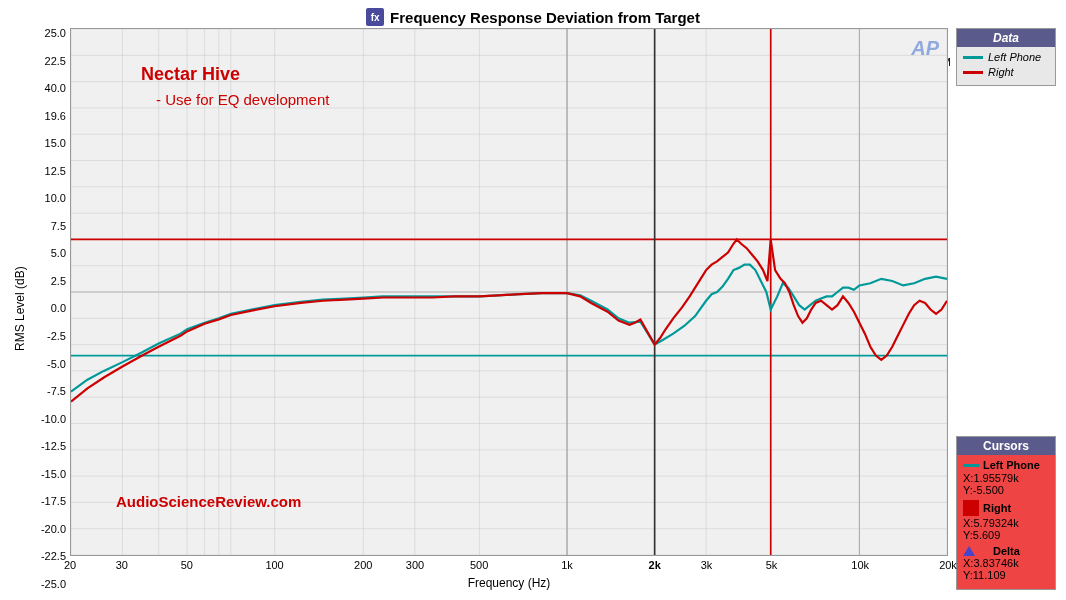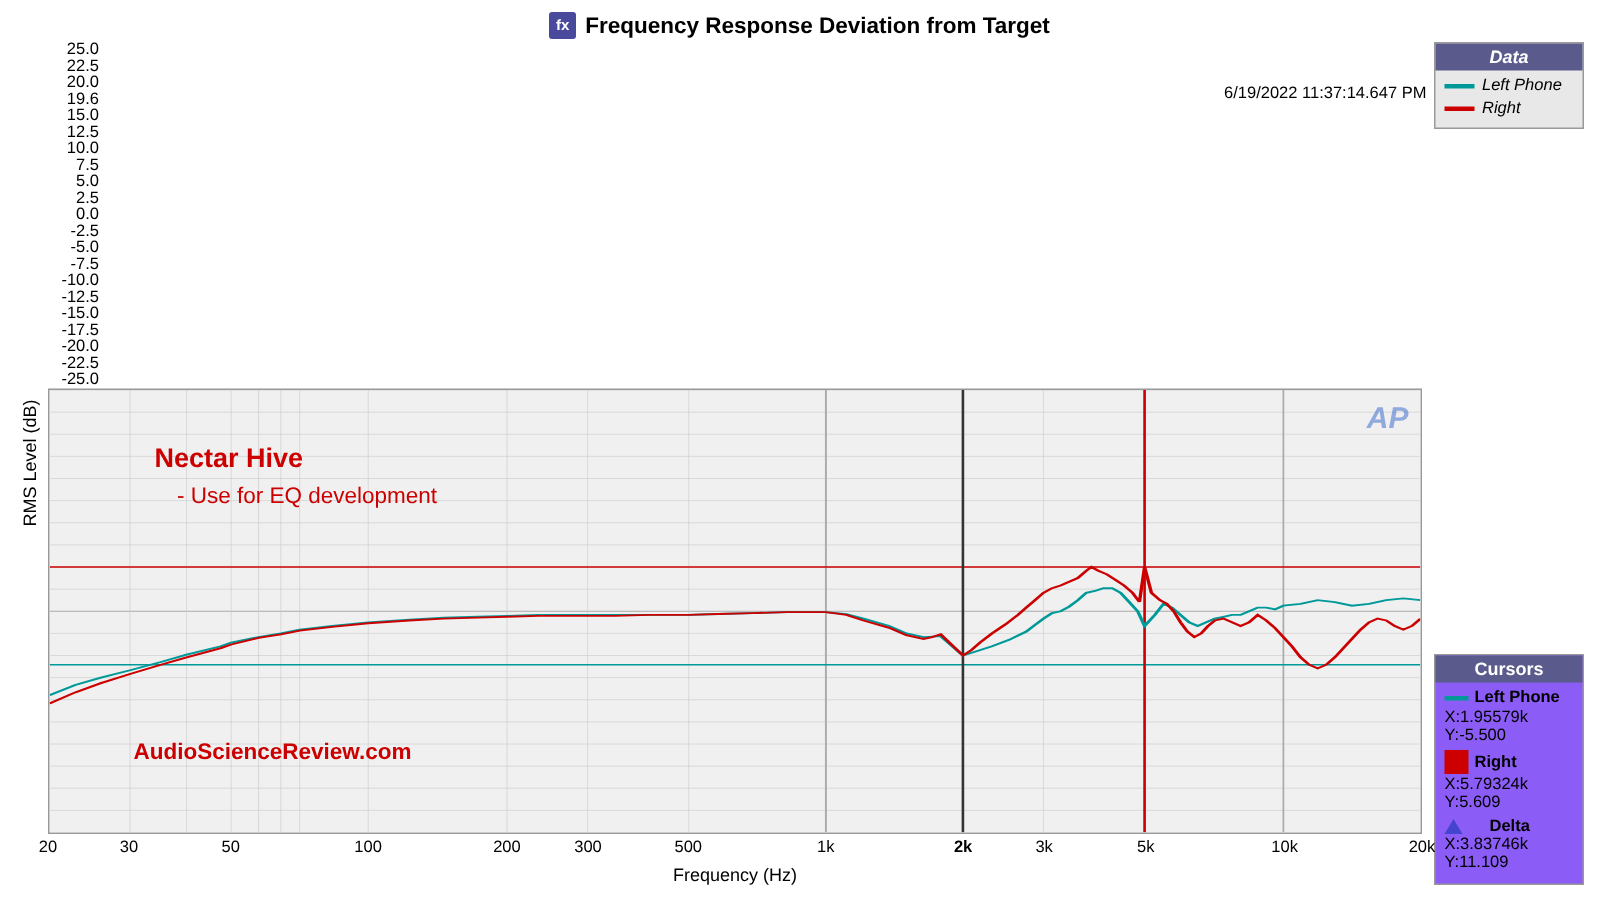--- a/index.html
+++ b/index.html
@@ -62,7 +62,7 @@
     }
     .chart-with-yaxis {
       display: flex;
-      flex-direction: column;
+      flex-direction: row;
       flex: 1;
       justify-content: flex-end;
     }

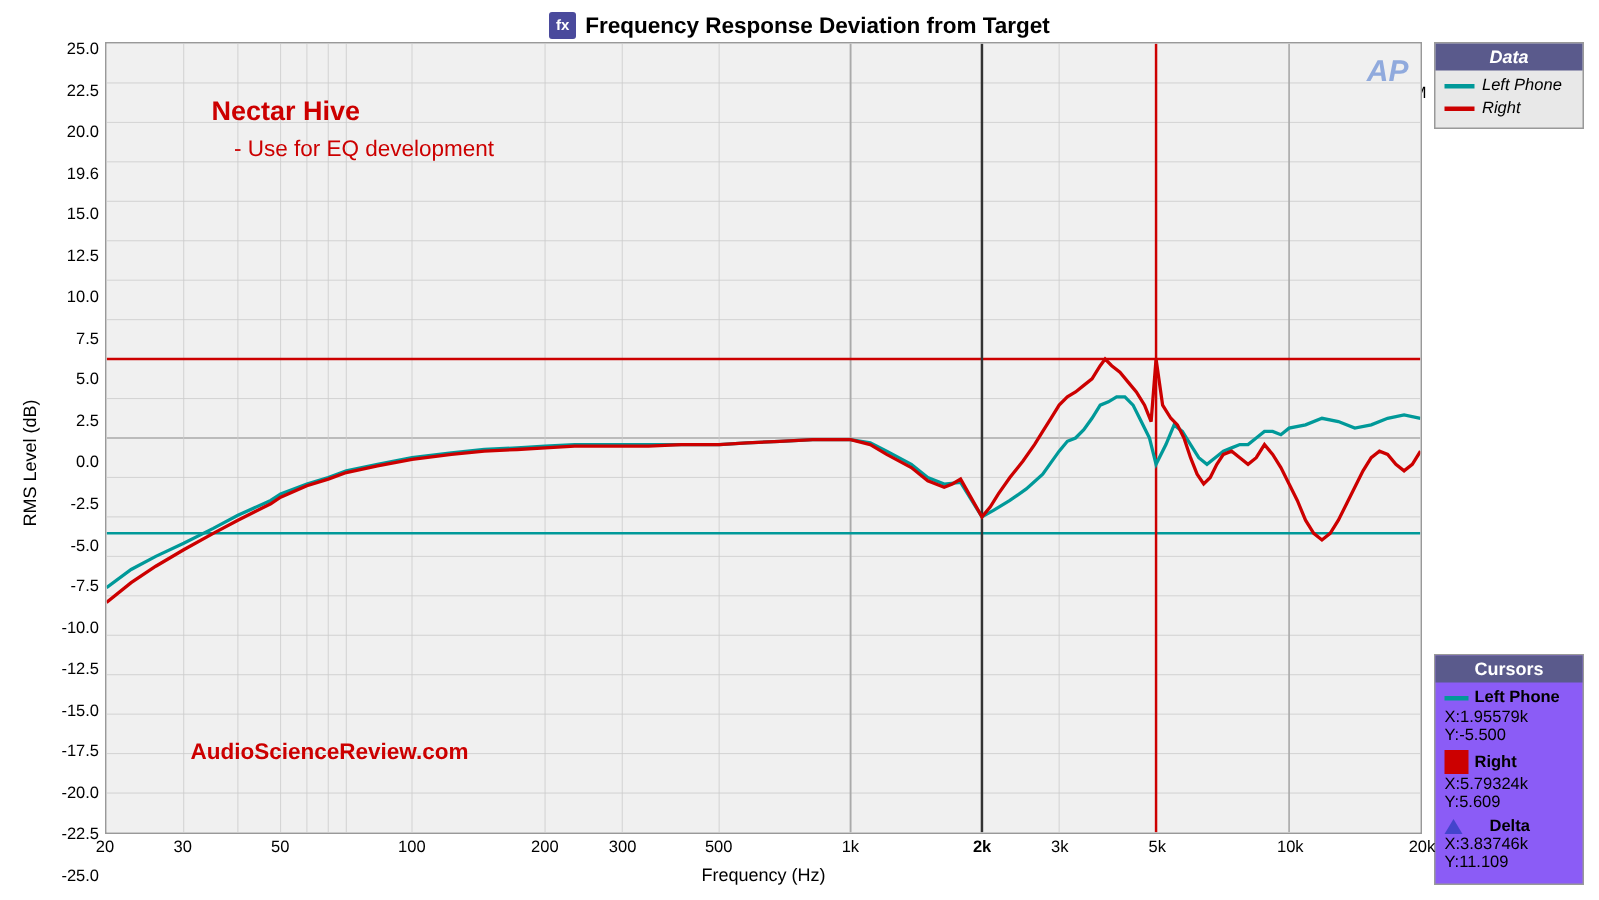--- a/index.html
+++ b/index.html
@@ -223,7 +223,7 @@
         <div class="y-labels">
           <span>25.0</span>
           <span>22.5</span>
-          <span>20.0</span>
+          <span>40.0</span>
           <span>19.6</span>
           <span>15.0</span>
           <span>12.5</span>

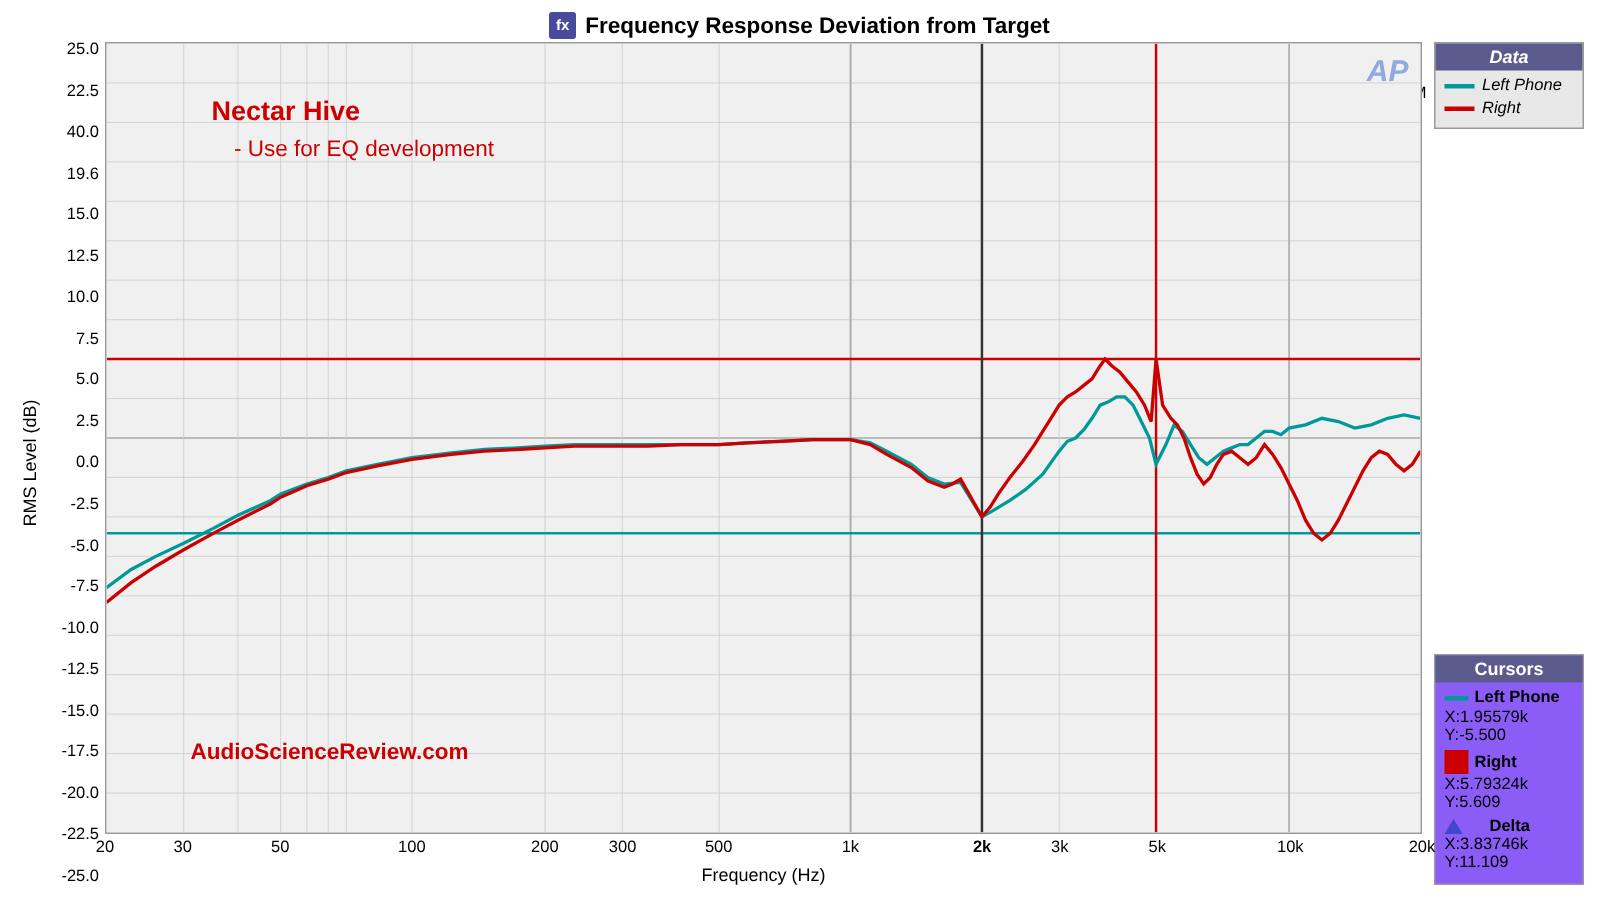--- a/index.html
+++ b/index.html
@@ -120,7 +120,7 @@
       height: 3px;
     }
     .cursor-box {
-      background: #8b5cf6;
+      background: #ef4444;
       border: 1px solid #999;
       padding: 4px 6px;
       font-size: 11px;

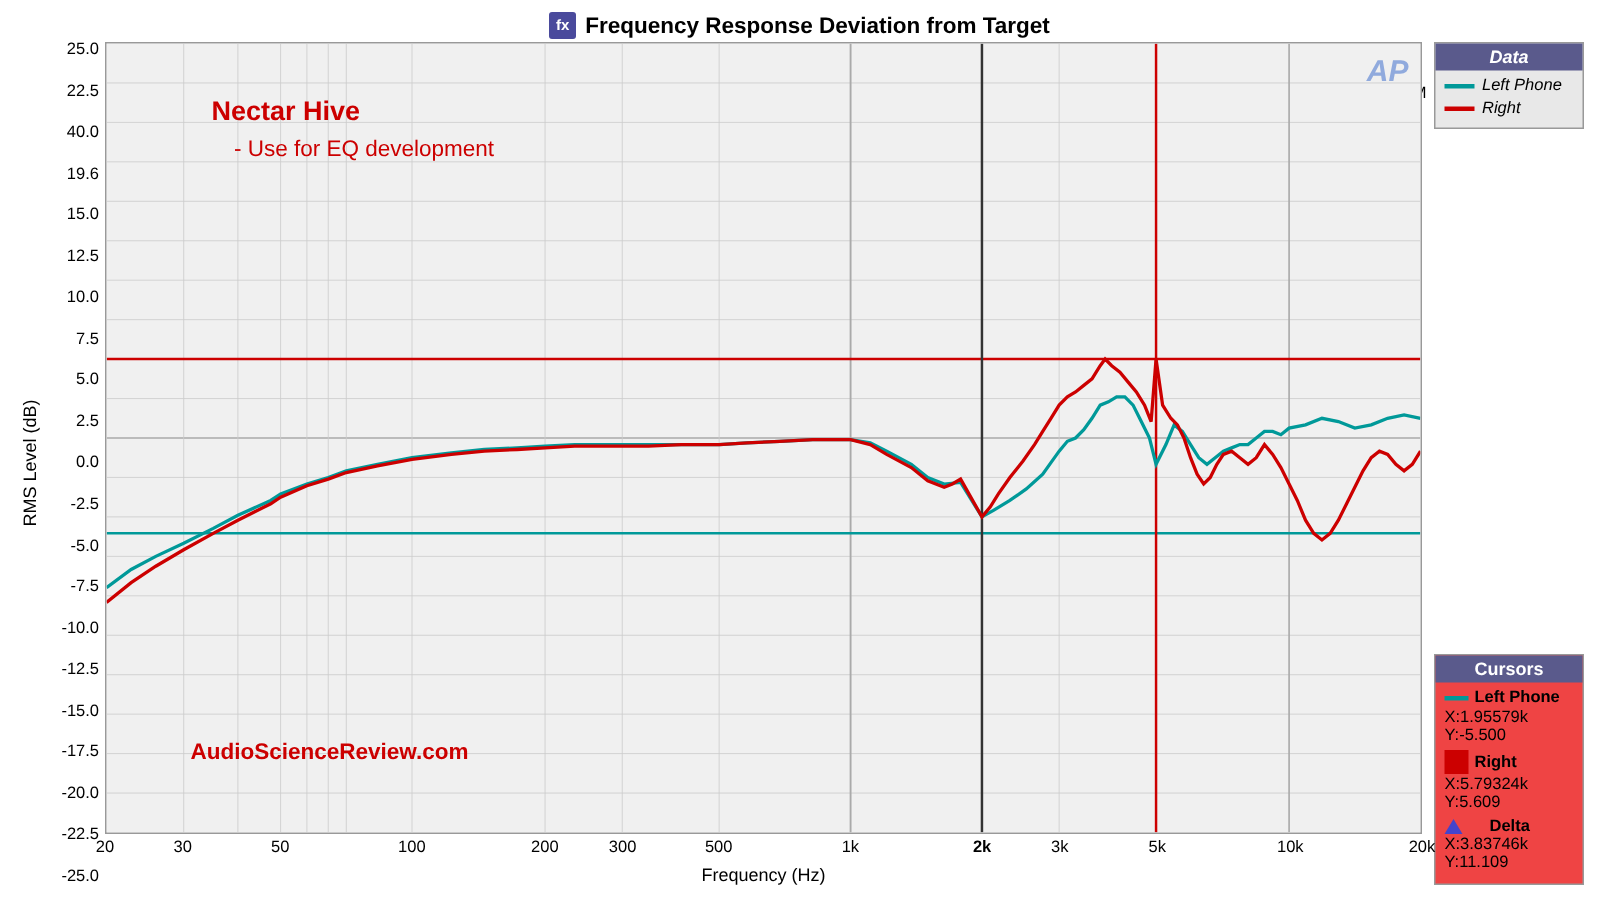--- a/index.html
+++ b/index.html
@@ -186,7 +186,7 @@
     .annotation-bottom {
       position: absolute;
       bottom: 45px;
-      left: 56px;
+      left: 45px;
       font-size: 15px;
       font-weight: bold;
       color: #cc0000;

